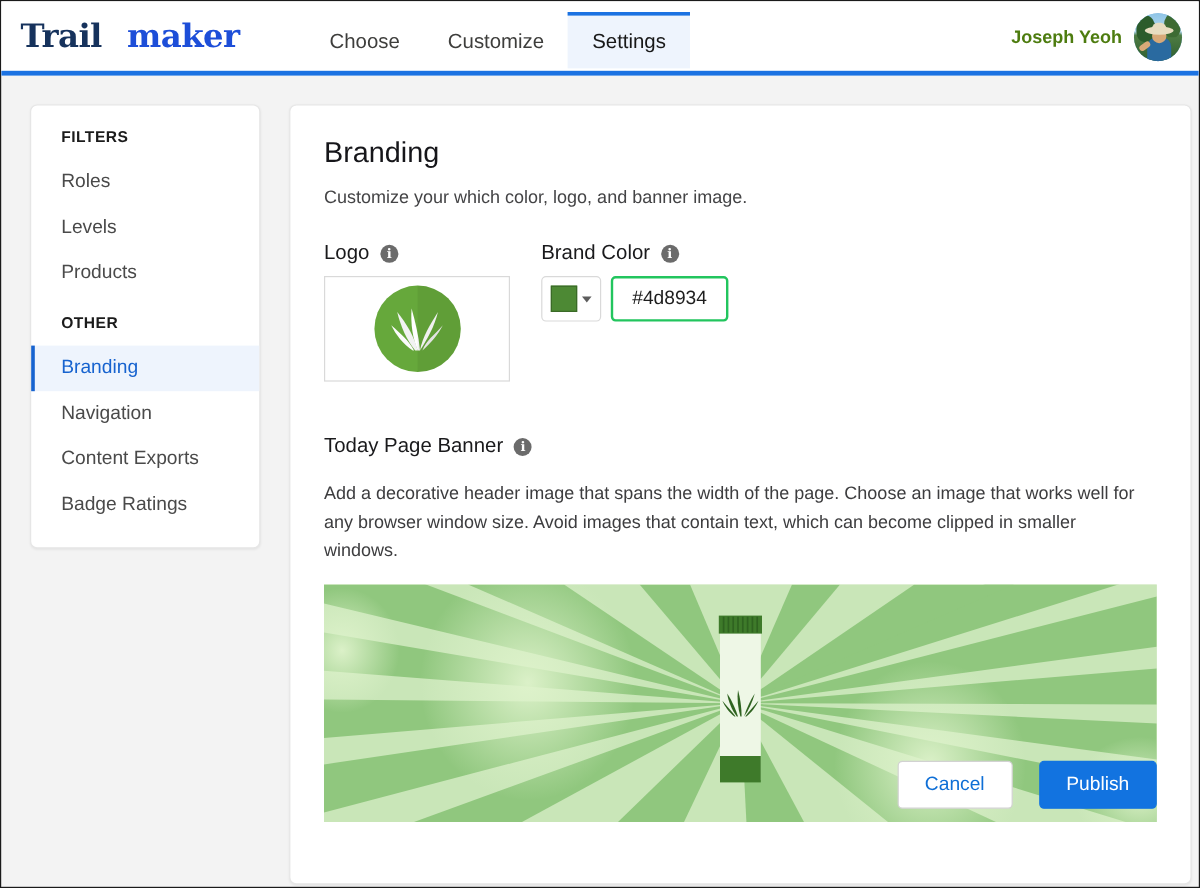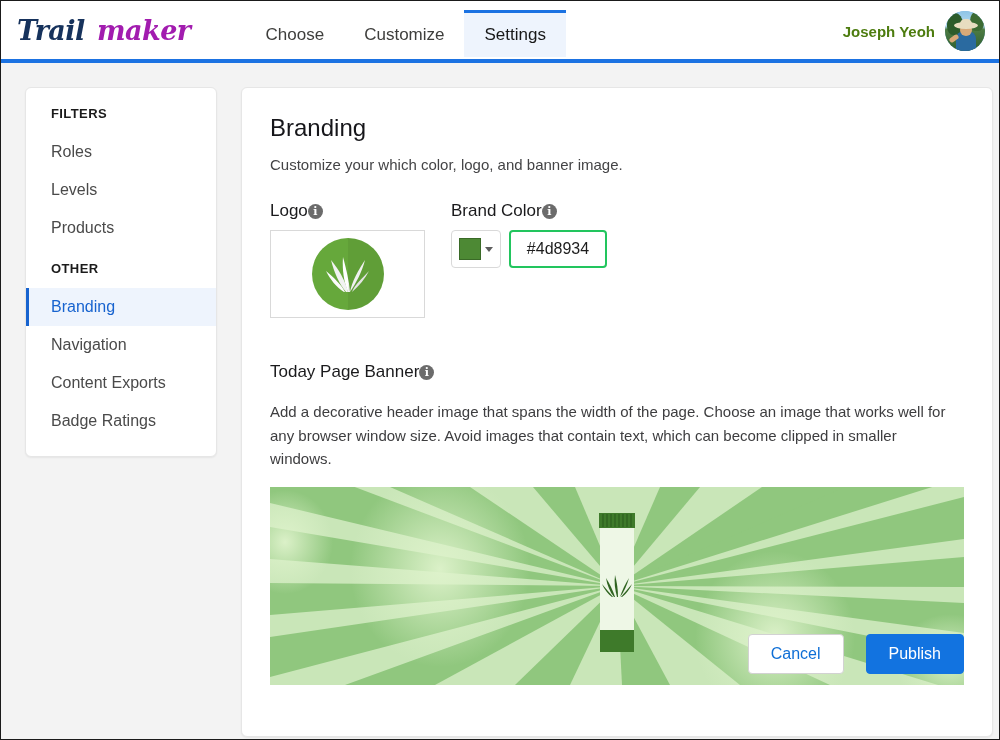--- a/index.html
+++ b/index.html
@@ -30,13 +30,13 @@
     margin-left: 16px;
     font-family: "DejaVu Serif", serif;
     font-size: 27px;
-    font-style: italic;
     font-weight: bold;
     letter-spacing: -0.5px;
     white-space: nowrap;
     line-height: 1;
     display: flex;
     align-items: baseline;
+    gap: 20px;
   }
   .brand-trail { color: #16325c; }
   .brand-maker { color: #a21caf; margin-left: 12px; }

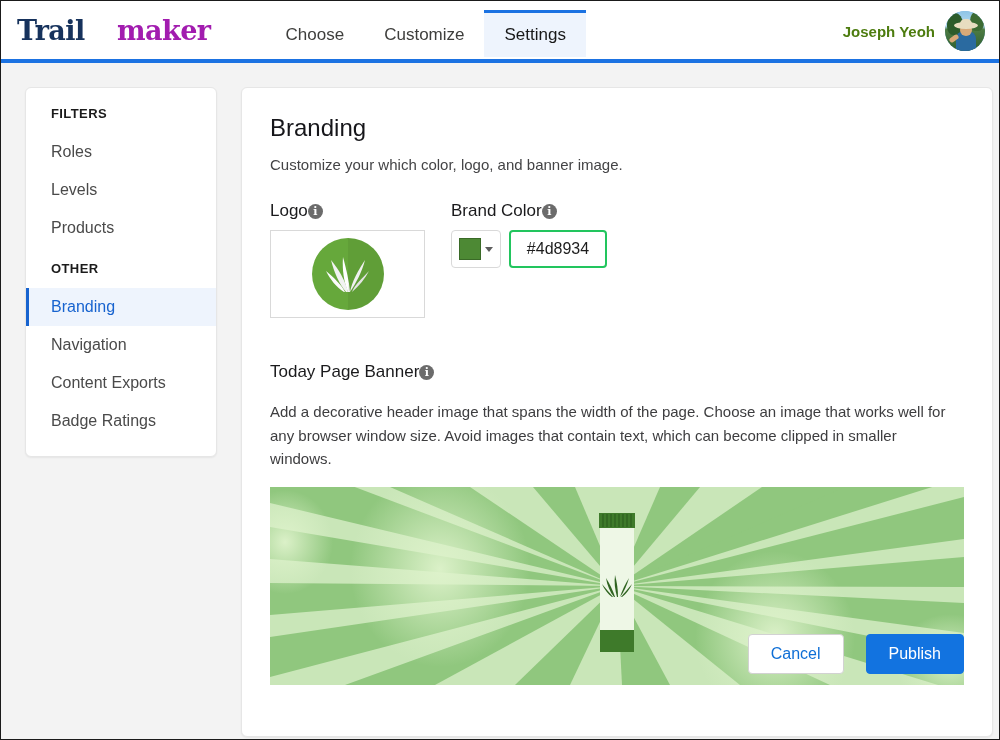--- a/index.html
+++ b/index.html
@@ -39,7 +39,7 @@
     gap: 20px;
   }
   .brand-trail { color: #16325c; }
-  .brand-maker { color: #a21caf; margin-left: 12px; }
+  .brand-maker { color: #1d4ed8; margin-left: 1px; }
 
   .nav {
     display: flex;

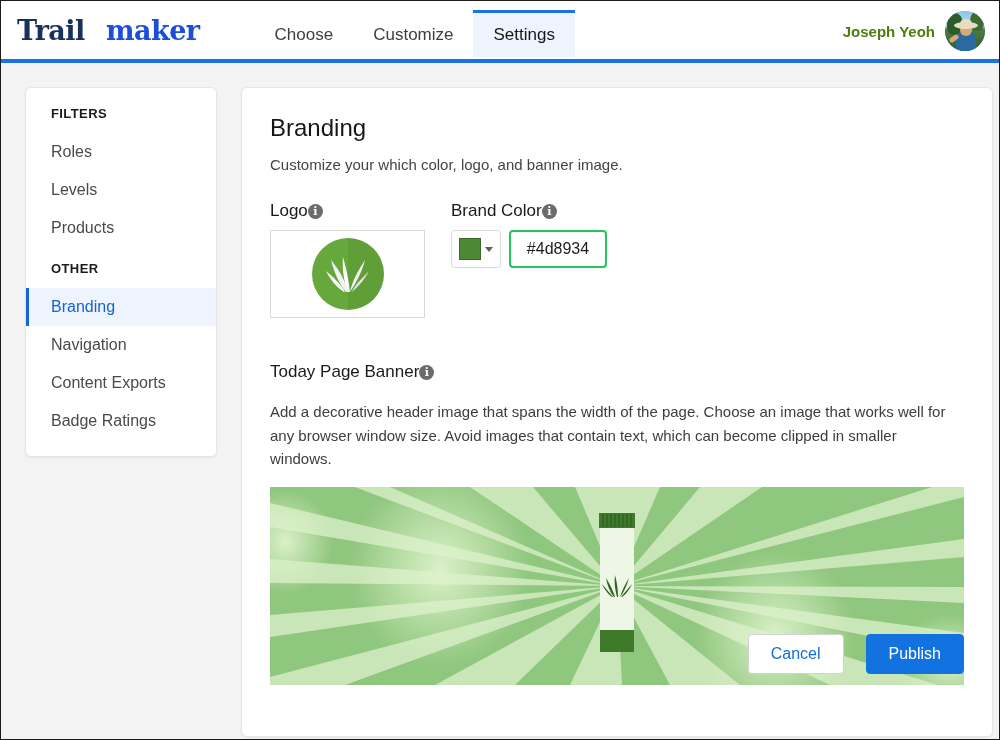--- a/index.html
+++ b/index.html
@@ -166,6 +166,7 @@
   .field-label-row {
     display: flex;
     align-items: center;
+    gap: 9px;
     margin-bottom: 9px;
   }
   .field-label {

